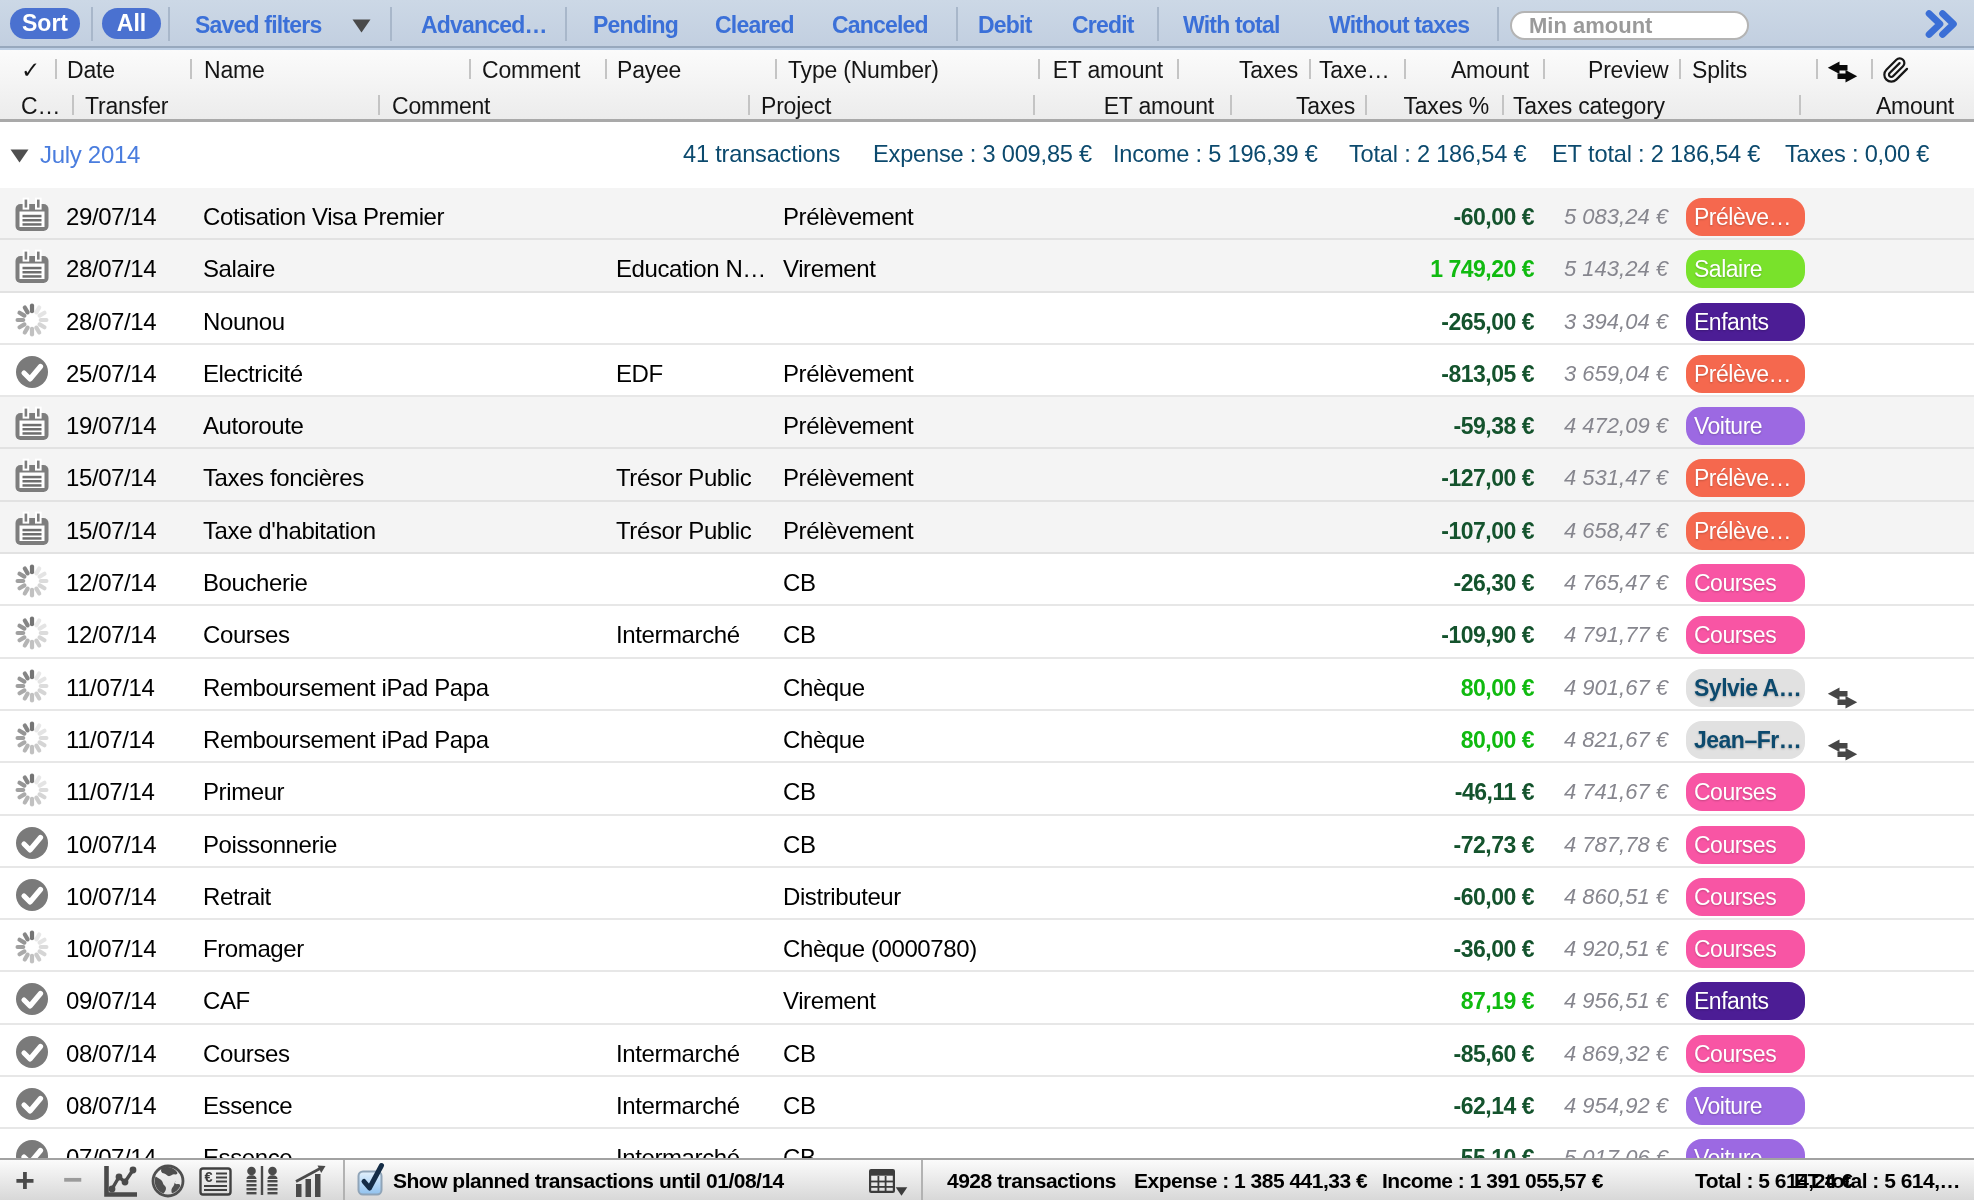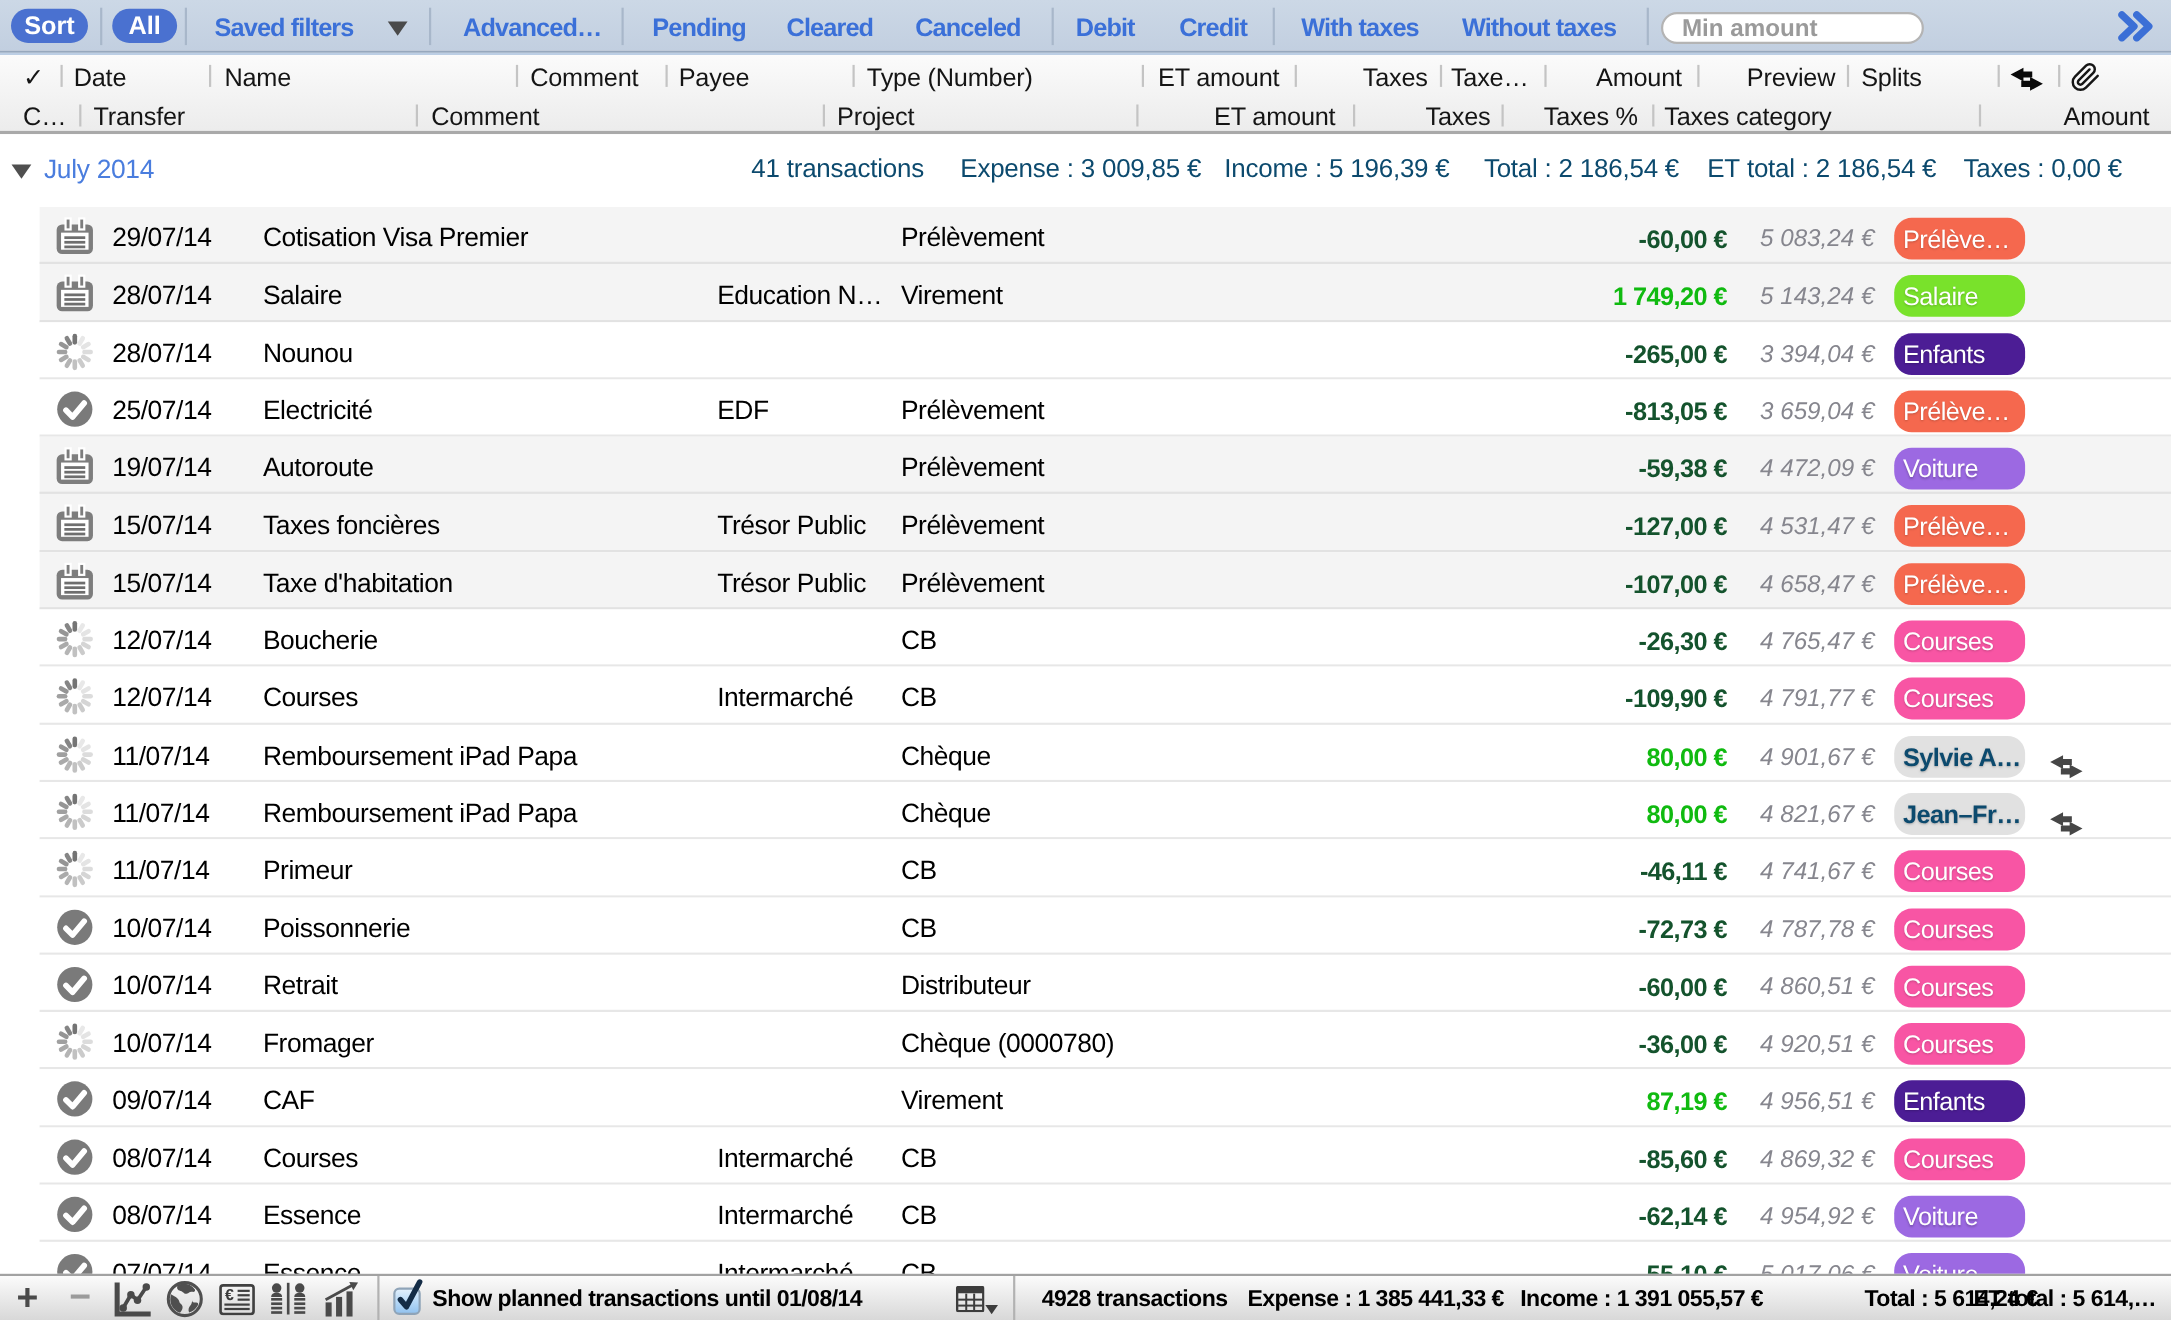--- a/index.html
+++ b/index.html
@@ -90,7 +90,7 @@
       <span class="tlink" style="left:832px">Canceled</span>
       <span class="tlink" style="left:978px">Debit</span>
       <span class="tlink" style="left:1072px">Credit</span>
-      <span class="tlink" style="left:1183px">With taxes</span>
+      <span class="tlink" style="left:1183px">With total</span>
       <span class="tlink" style="left:1329px">Without taxes</span>
       <i class="tsep" style="left:91px"></i>
       <i class="tsep" style="left:168px"></i>

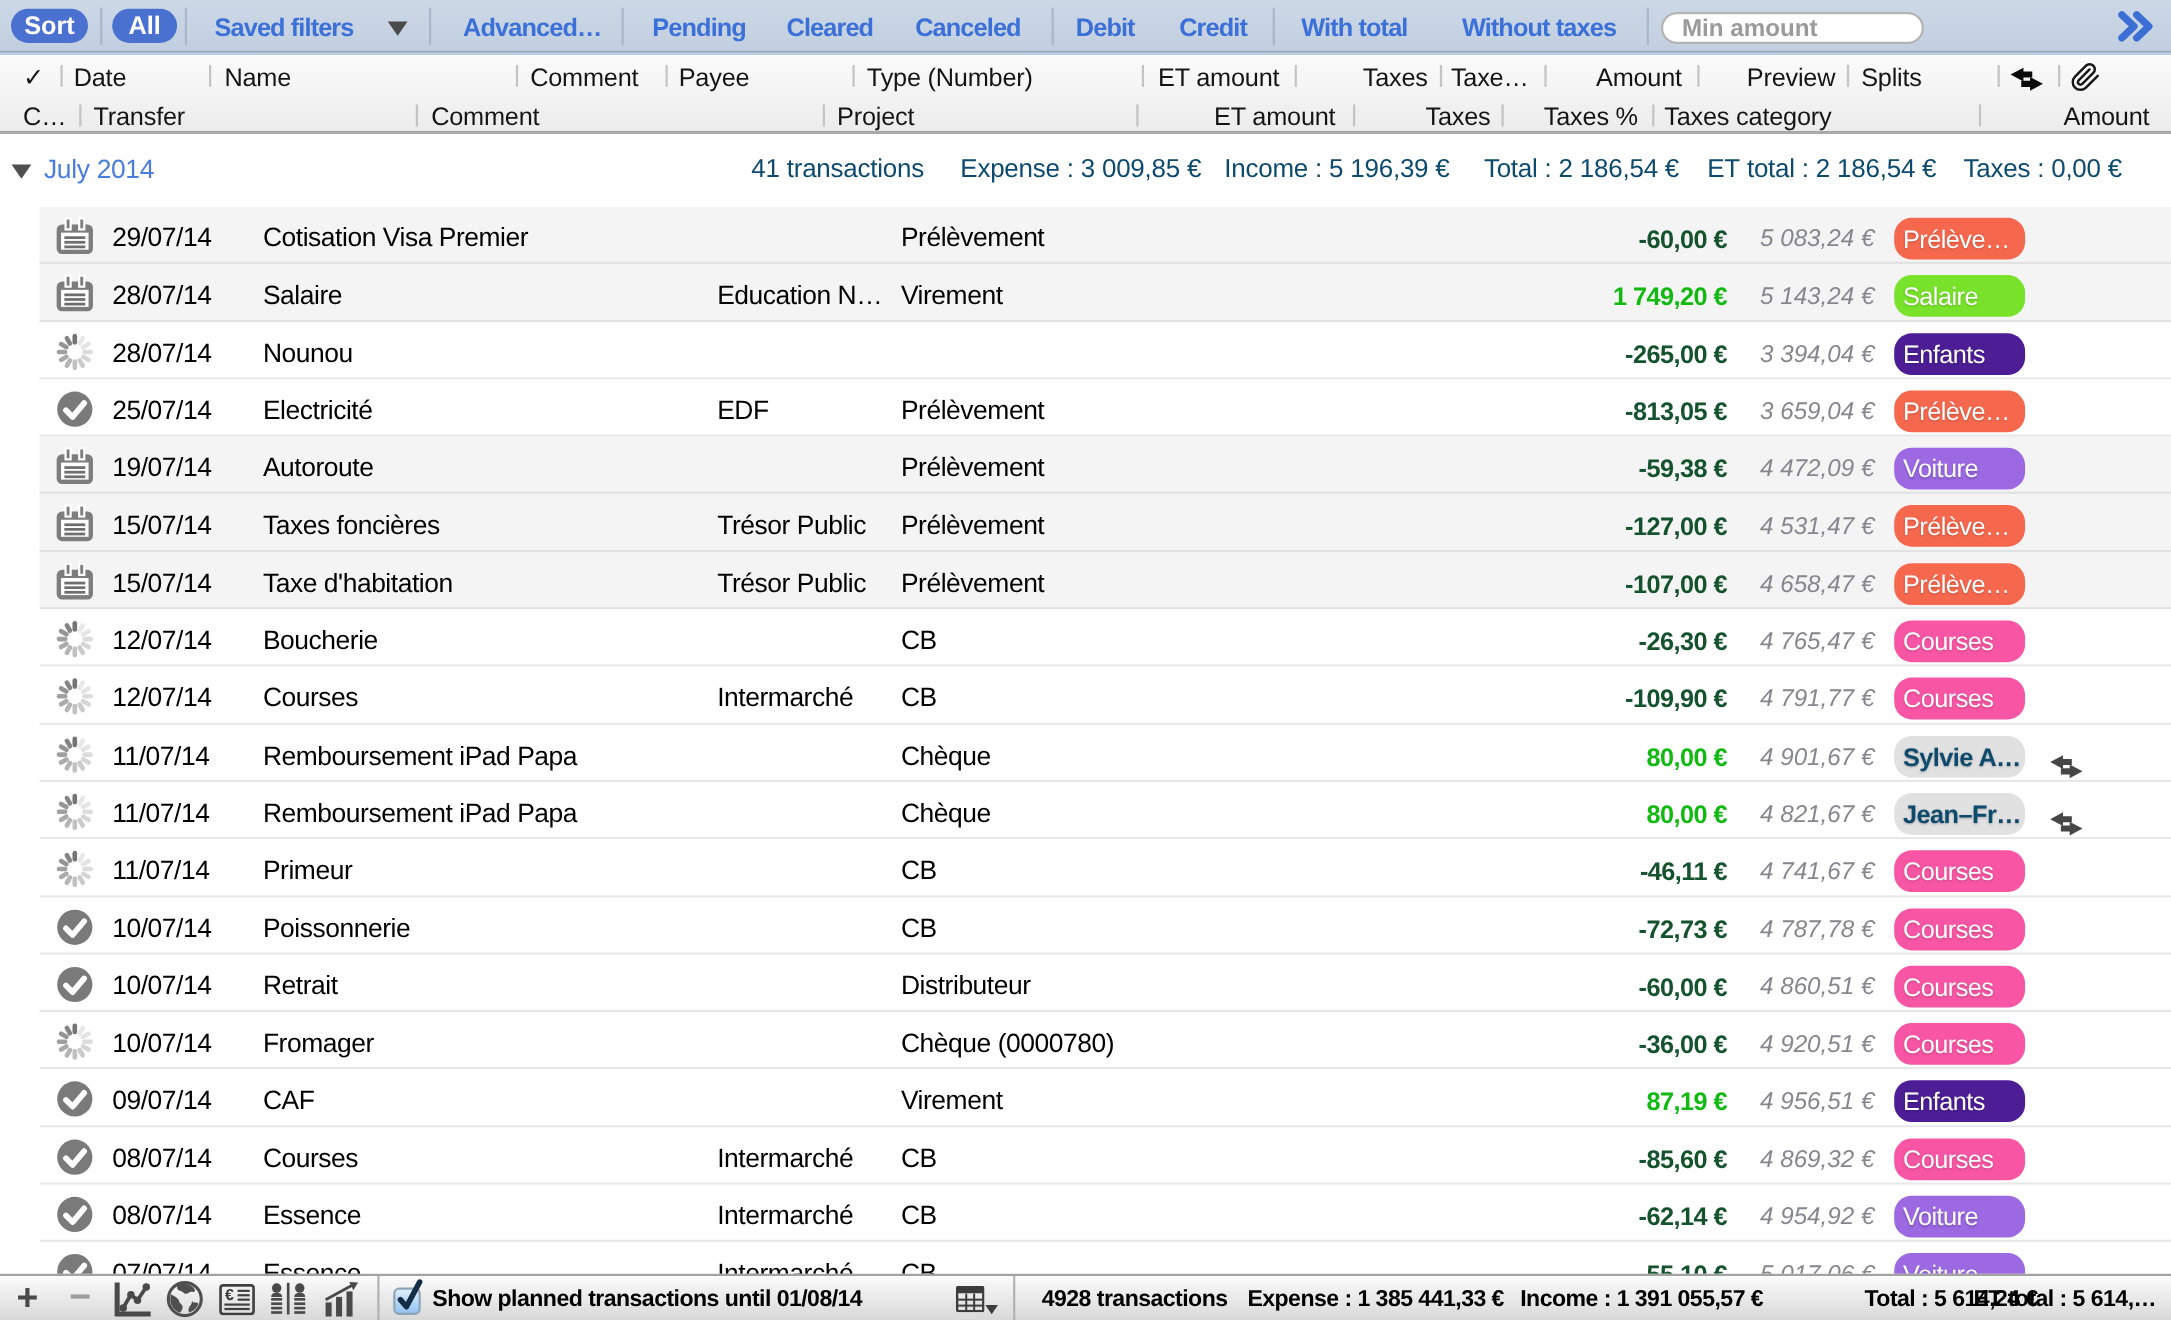--- a/index.html
+++ b/index.html
@@ -41,7 +41,7 @@
   font-size:23.6px; letter-spacing:-0.2px; white-space:nowrap; }
 
 
-.rows { position:absolute; left:0; top:188px; width:1974px; height:970px; overflow:hidden;padding-left:36px; }
+.rows { position:absolute; left:0; top:188px; width:1974px; height:970px; overflow:hidden; }
 .row { position:relative; width:1974px; height:52.3px; background:#fff;
   border-bottom:2px solid #e7e7e7; font-size:24px; letter-spacing:-0.4px; }
 .row.g { background:#f4f4f4; border-bottom-color:#e2e2e2; }

